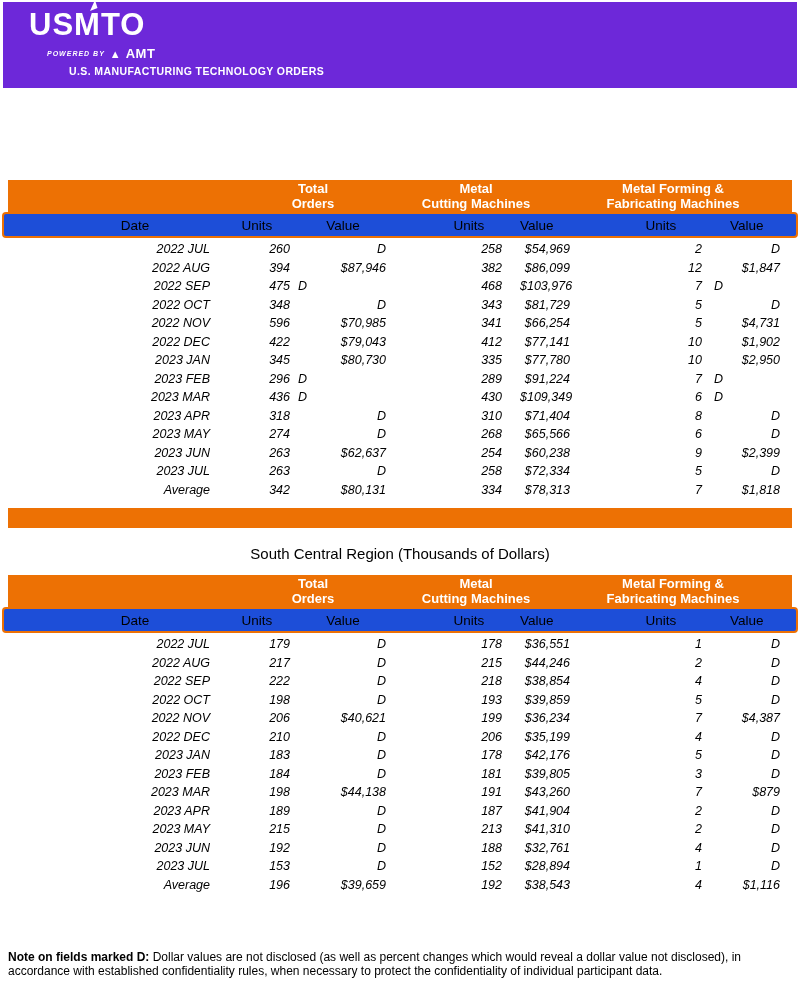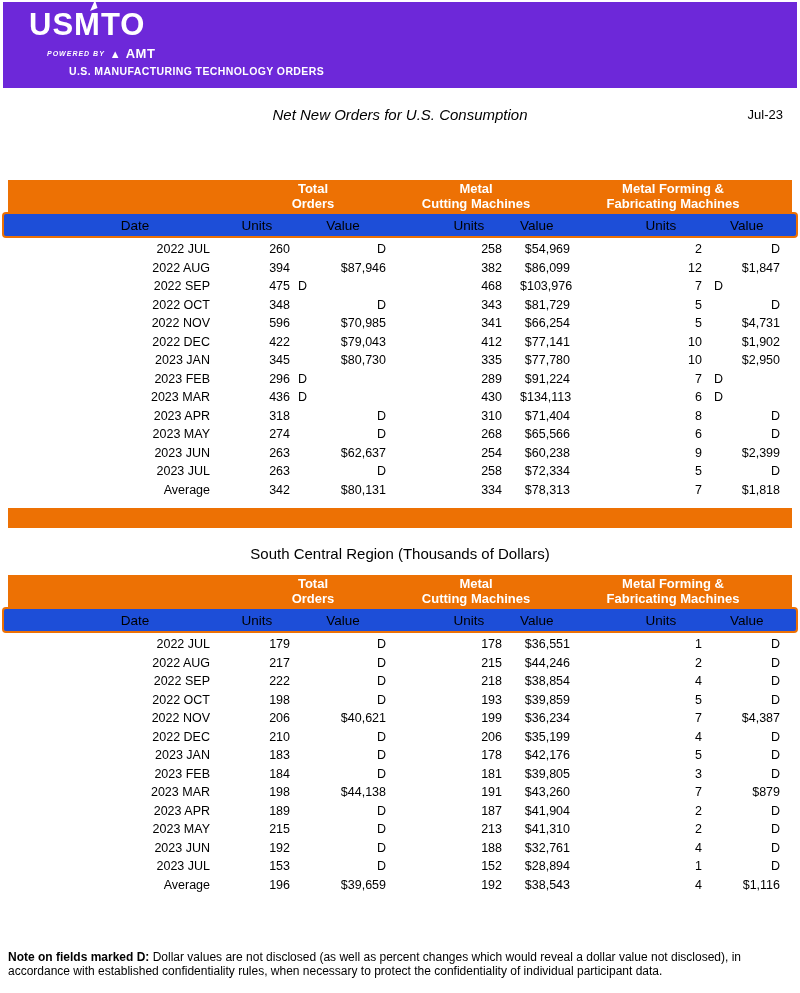--- a/index.html
+++ b/index.html
@@ -88,10 +88,6 @@
     <div class="tagline">U.S. MANUFACTURING TECHNOLOGY ORDERS</div>
   </div>
 
-  <div class="title-row">
-    <div class="report-title">Net New Orders for U.S. Consumption</div>
-    <div class="report-date">Jul-23</div>
-  </div>
 
   <div class="tbl t1">
     <div class="band">

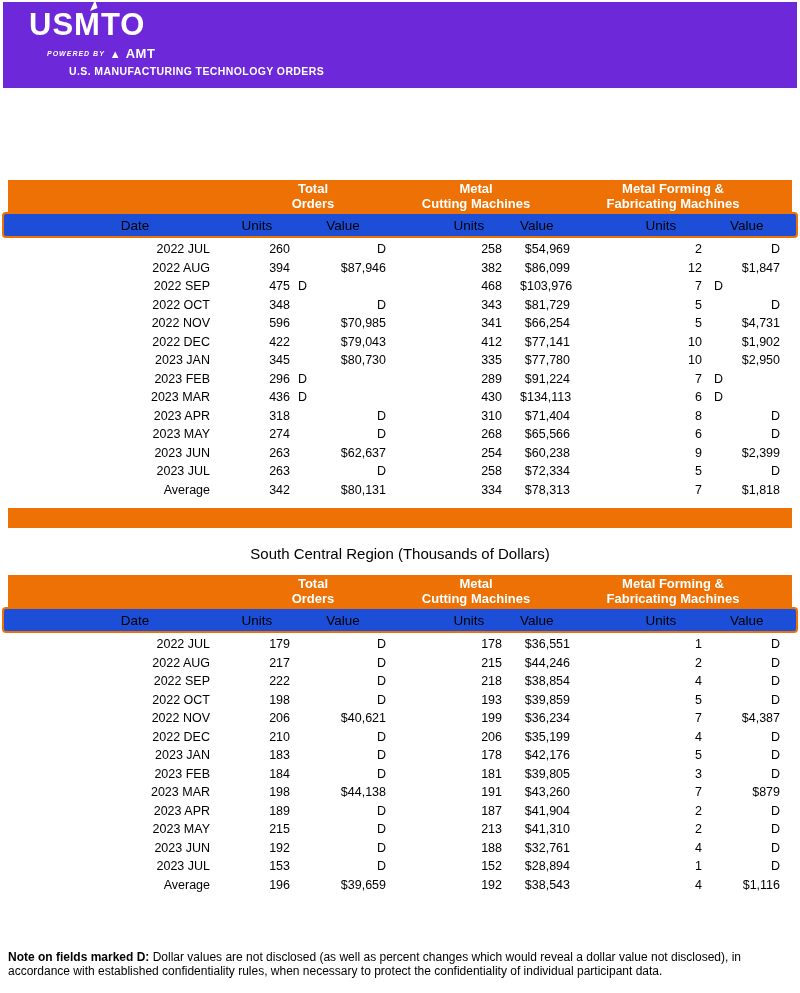--- a/index.html
+++ b/index.html
@@ -50,7 +50,7 @@
 
   .tbody { margin:0 8px; padding-top:2px; }
   .trow { display:grid; grid-template-columns:210px 78px 18px 78px 38px 78px 12px 52px 138px 20px 62px;
-          height:18.5px; line-height:18.5px; font-size:12.5px; }
+          height:18.5px; line-height:18.5px; font-size:12.5px;font-style:italic; }
   .cell { white-space:nowrap; }
   .c-date { text-align:right; padding-right:8px; }
   .c-num  { text-align:right; }

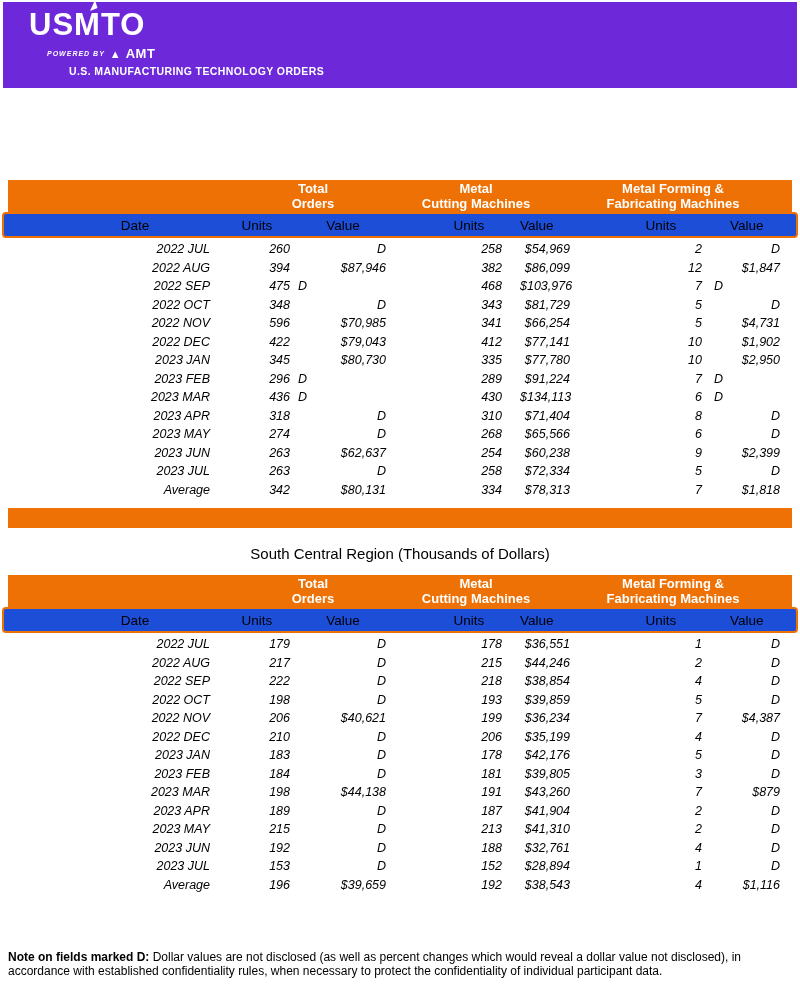--- a/index.html
+++ b/index.html
@@ -233,7 +233,7 @@
           <div class="cell c-gap"></div>
           <div class="cell c-num c-u2">430</div>
           <div class="cell c-flag"></div>
-          <div class="cell c-num c-v2">$134,113</div>
+          <div class="cell c-num c-v2">$109,349</div>
           <div class="cell c-num c-u3">6</div>
           <div class="cell c-flag c-f3">D</div>
           <div class="cell c-num c-v3"></div>

